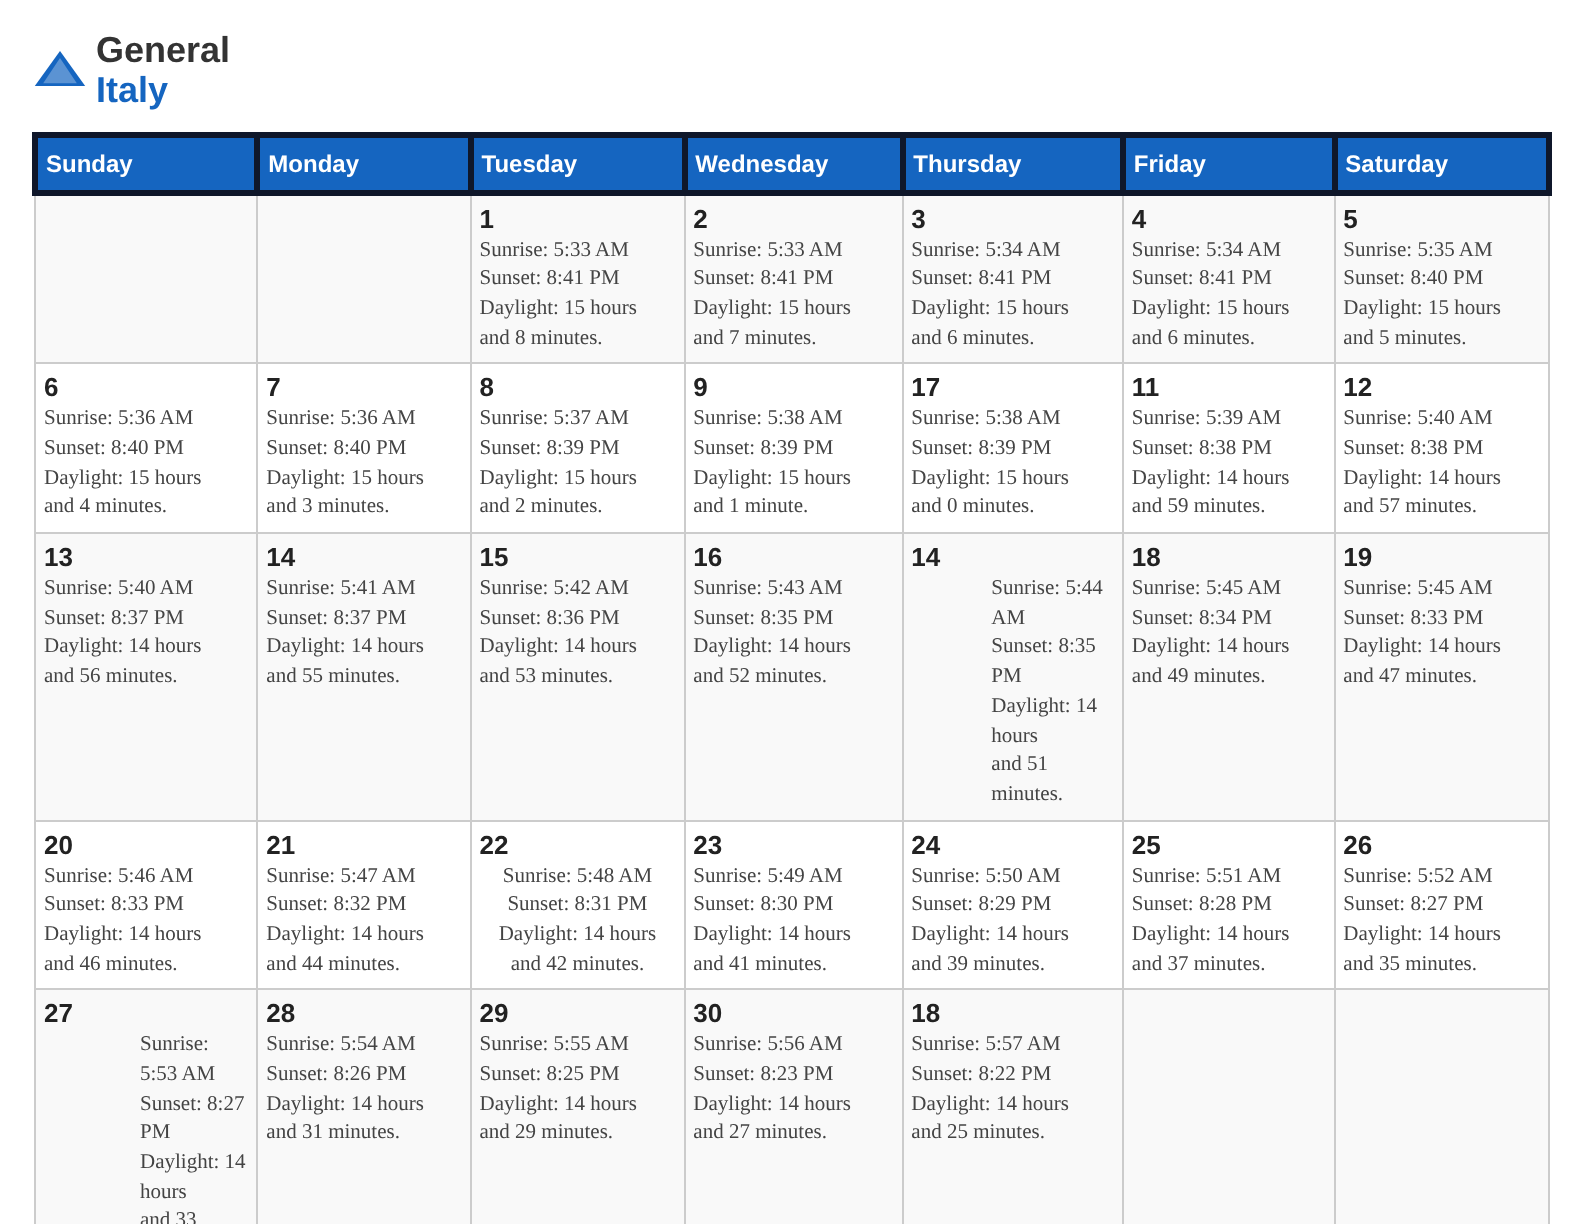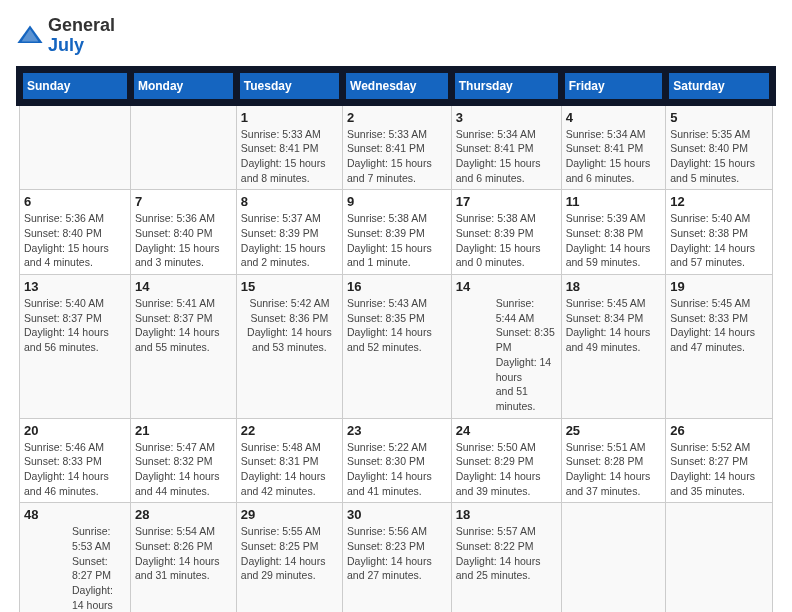--- a/index.html
+++ b/index.html
@@ -104,7 +104,7 @@
     </svg>
     <div class="logo-text">
       <span class="logo-general">General</span>
-      <span class="logo-blue">July</span>
+      <span class="logo-blue">Italy</span>
     </div>
   </div>
 </div>

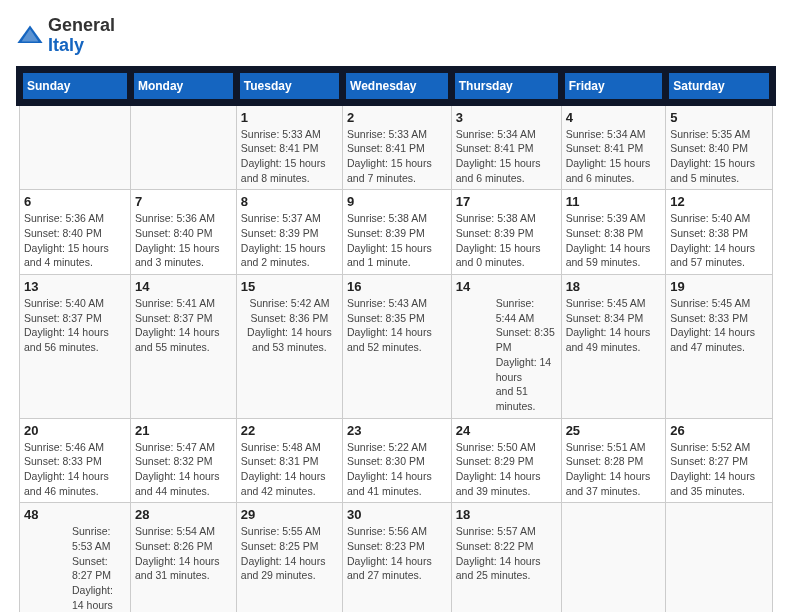--- a/index.html
+++ b/index.html
@@ -64,7 +64,7 @@
       padding: 6px 4px;
       text-align: left;
       font-size: 12px;
-      border: 7px solid #0f172a;
+      border: 3px solid #0f172a;
     }
     tbody tr td {
       border: 1px solid #ccc;

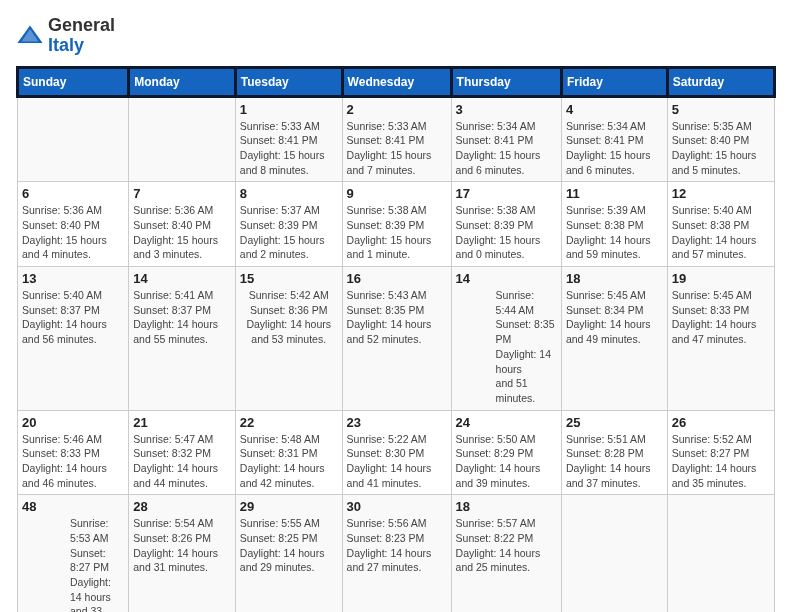--- a/index.html
+++ b/index.html
@@ -88,6 +88,7 @@
       color: #444;
       font-size: 10.5px;
       line-height: 1.4;
+      font-family: Liberation Serif, serif;
     }
     td.empty {
       background: #f5f5f5;

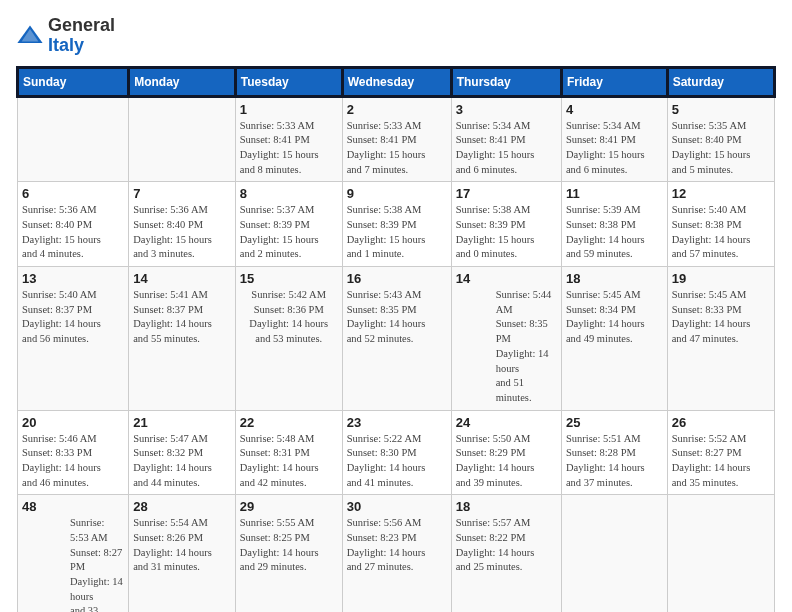--- a/index.html
+++ b/index.html
@@ -230,7 +230,7 @@
         </td>
         <td>
           <span class="day-number">15</span>
-          <div class="day-info" style="white-space: pre-line; text-align: center;">Sunrise: 5:42 AM
+          <div class="day-info" style="white-space: pre-line;">Sunrise: 5:42 AM
 Sunset: 8:36 PM
 Daylight: 14 hours
 and 53 minutes.</div>

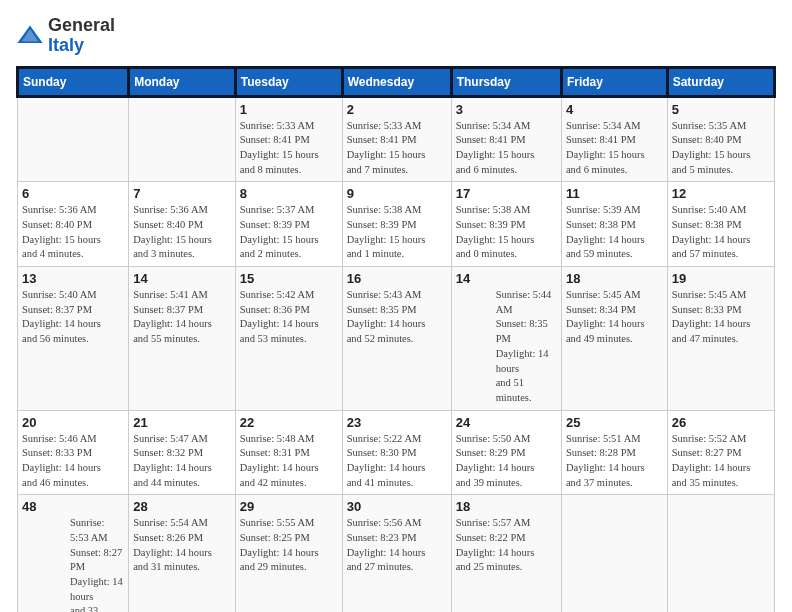--- a/index.html
+++ b/index.html
@@ -281,7 +281,7 @@
         </td>
         <td>
           <span class="day-number">22</span>
-          <div class="day-info" style="white-space: pre-line;">Sunrise: 5:48 AM
+          <div class="day-info" style="white-space: pre-line; text-align: center;">Sunrise: 5:48 AM
 Sunset: 8:31 PM
 Daylight: 14 hours
 and 42 minutes.</div>

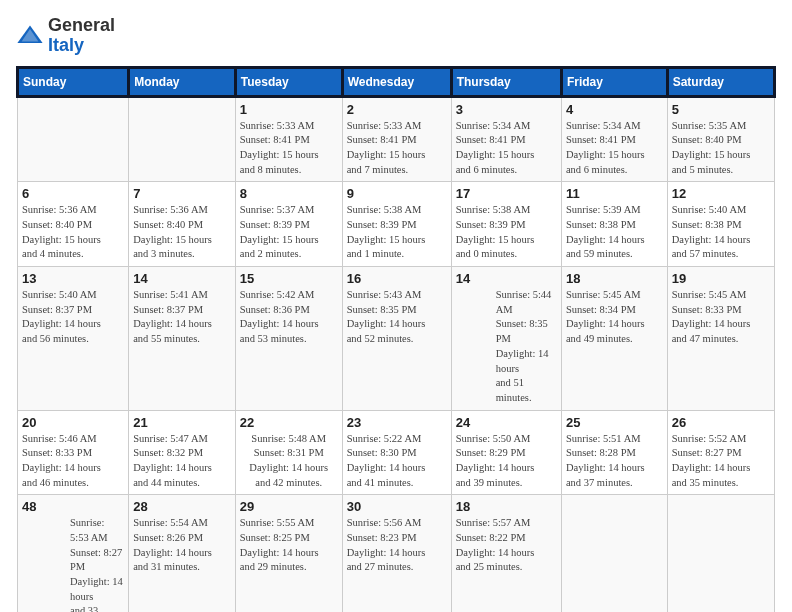--- a/index.html
+++ b/index.html
@@ -288,7 +288,7 @@
         </td>
         <td>
           <span class="day-number">23</span>
-          <div class="day-info" style="white-space: pre-line;">Sunrise: 5:22 AM
+          <div class="day-info" style="white-space: pre-line;">Sunrise: 5:49 AM
 Sunset: 8:30 PM
 Daylight: 14 hours
 and 41 minutes.</div>

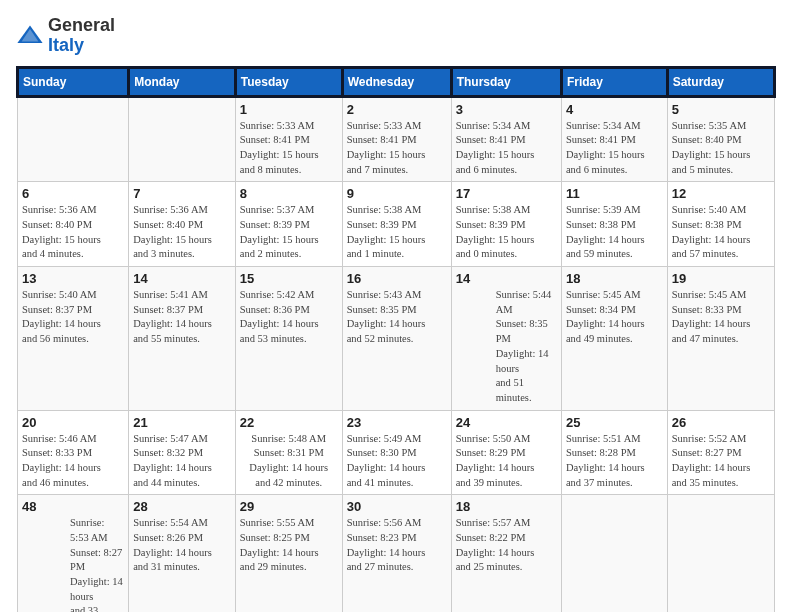--- a/index.html
+++ b/index.html
@@ -317,7 +317,7 @@
       </tr>
       <tr>
         <td>
-          <span class="day-number">48</span>
+          <span class="day-number">27</span>
           <div class="day-info" style="white-space: pre-line; margin-left: 48px;">Sunrise: 5:53 AM
 Sunset: 8:27 PM
 Daylight: 14 hours

